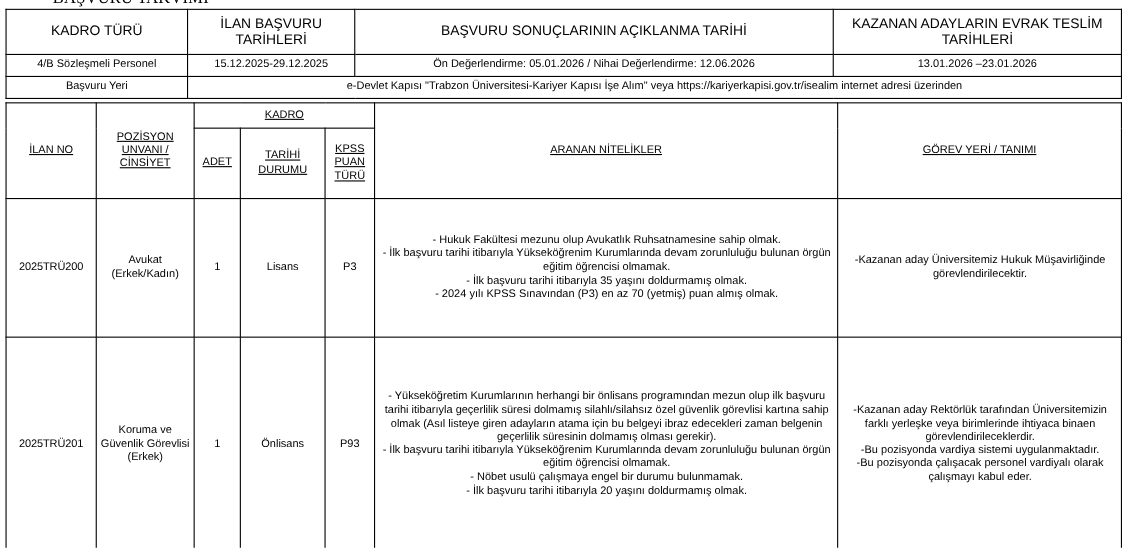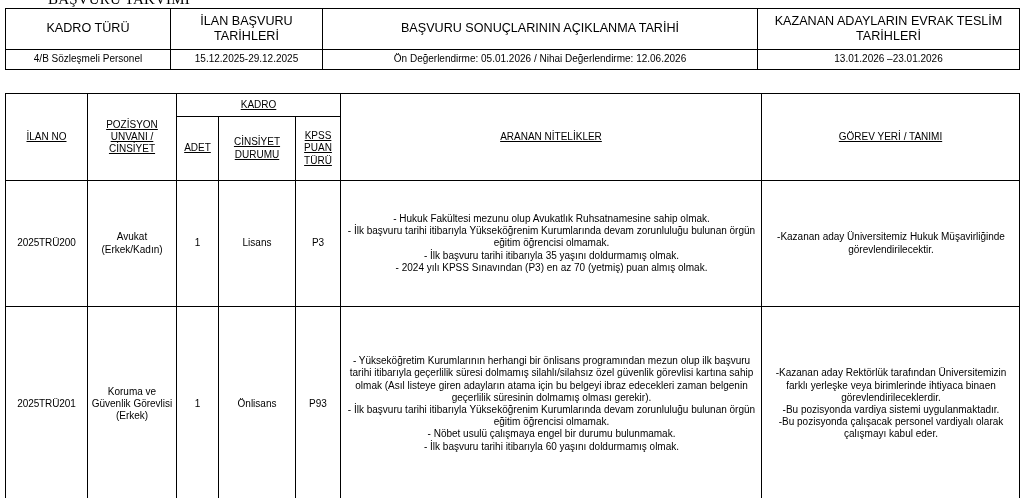--- a/index.html
+++ b/index.html
@@ -125,6 +125,10 @@
         <td class="val">15.12.2025-29.12.2025</td>
         <td class="val">Ön Değerlendirme: 05.01.2026 / Nihai Değerlendirme: 12.06.2026</td>
         <td class="val">13.01.2026 –23.01.2026</td>
+      </tr>
+      <tr>
+        <td class="wide">Başvuru Yeri</td>
+        <td class="wide" colspan="3">e-Devlet Kapısı "Trabzon Üniversitesi-Kariyer Kapısı İşe Alım" veya https://kariyerkapisi.gov.tr/isealim internet adresi üzerinden</td>
       </tr>
     </tbody>
   </table>

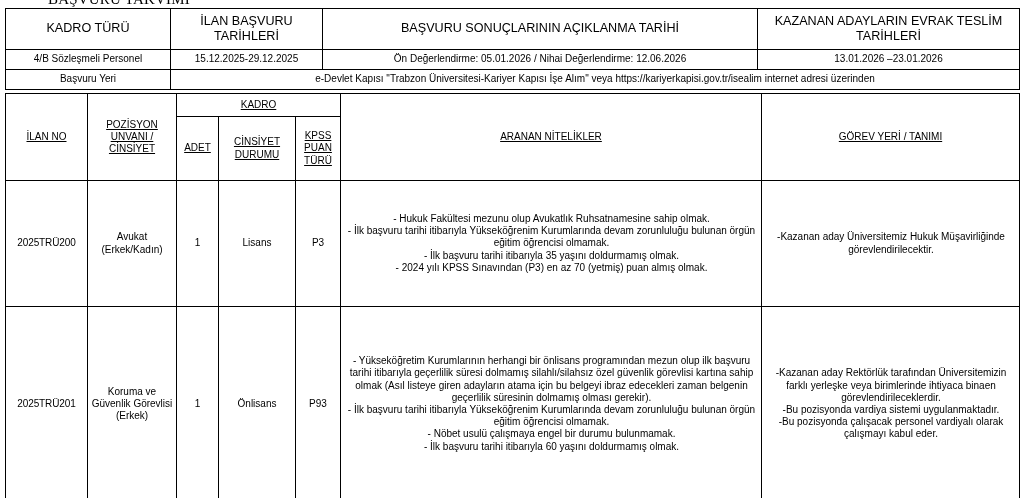--- a/index.html
+++ b/index.html
@@ -155,7 +155,7 @@
 
       <tr>
         <td class="head" style="height:63px">ADET</td>
-        <td class="head">CİNSİYET DURUMU</td>
+        <td class="head">TARİHİ DURUMU</td>
         <td class="head">KPSS PUAN TÜRÜ</td>
       </tr>
 

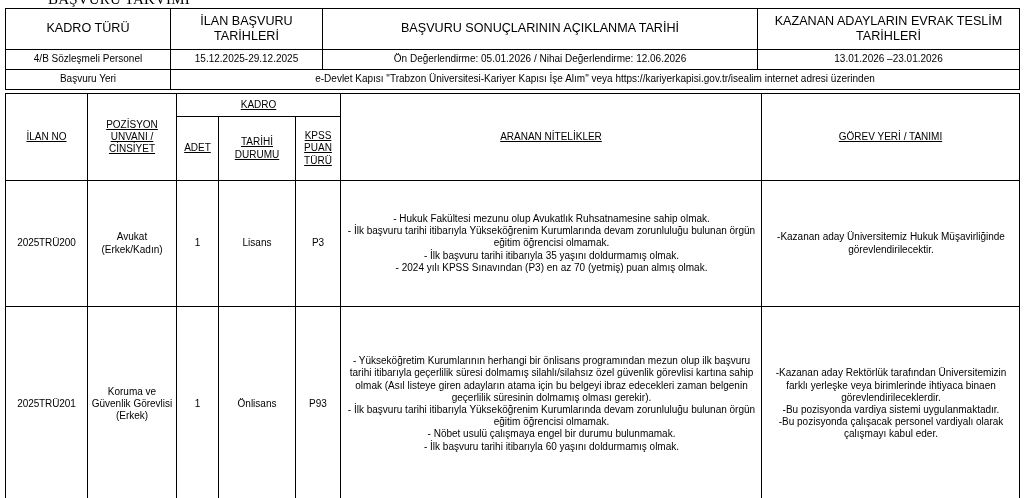--- a/index.html
+++ b/index.html
@@ -191,7 +191,7 @@
               <li>- Yükseköğretim Kurumlarının herhangi bir önlisans programından mezun olup ilk başvuru tarihi itibarıyla geçerlilik süresi dolmamış silahlı/silahsız özel güvenlik görevlisi kartına sahip olmak (Asıl listeye giren adayların atama için bu belgeyi ibraz edecekleri zaman belgenin geçerlilik süresinin dolmamış olması gerekir).</li>
               <li>- İlk başvuru tarihi itibarıyla Yükseköğrenim Kurumlarında devam zorunluluğu bulunan örgün eğitim öğrencisi olmamak.</li>
               <li>- Nöbet usulü çalışmaya engel bir durumu bulunmamak.</li>
-              <li>- İlk başvuru tarihi itibarıyla 60 yaşını doldurmamış olmak.</li>
+              <li>- İlk başvuru tarihi itibarıyla 20 yaşını doldurmamış olmak.</li>
             </ul>
         </td>
         <td class="body cell-left-mid">

